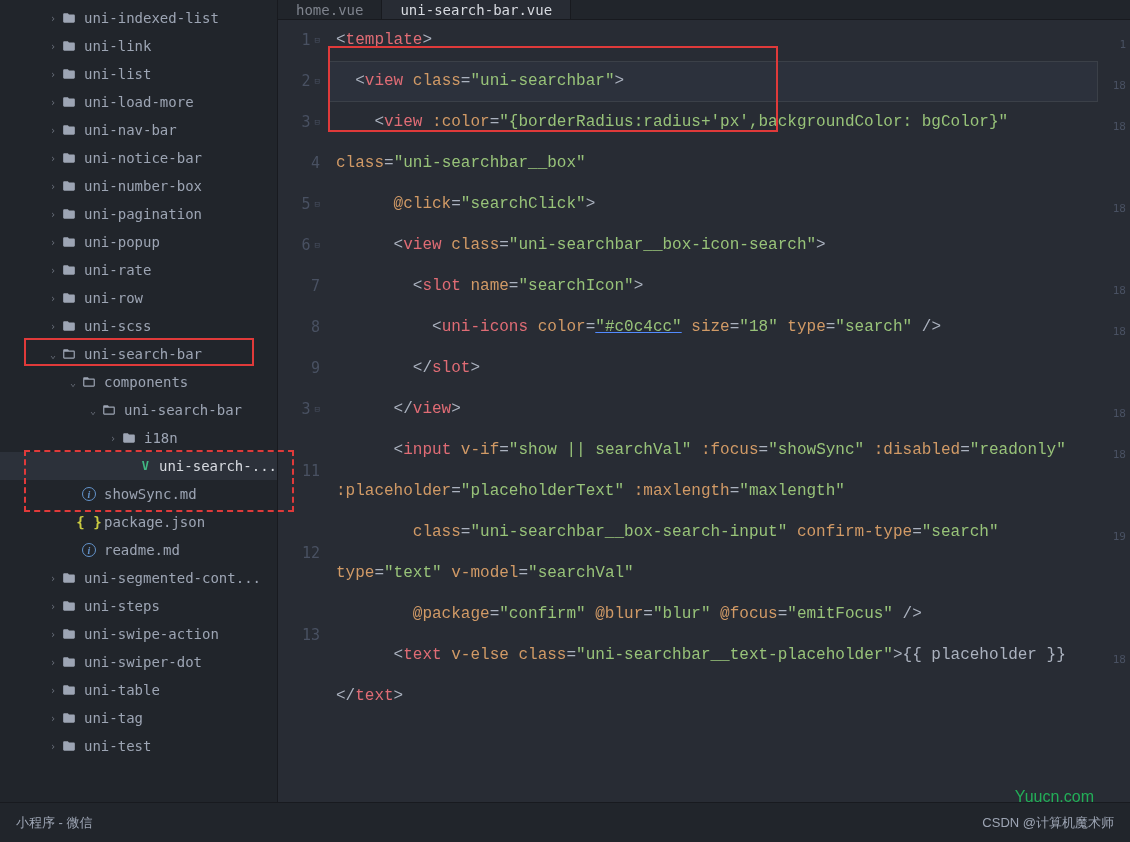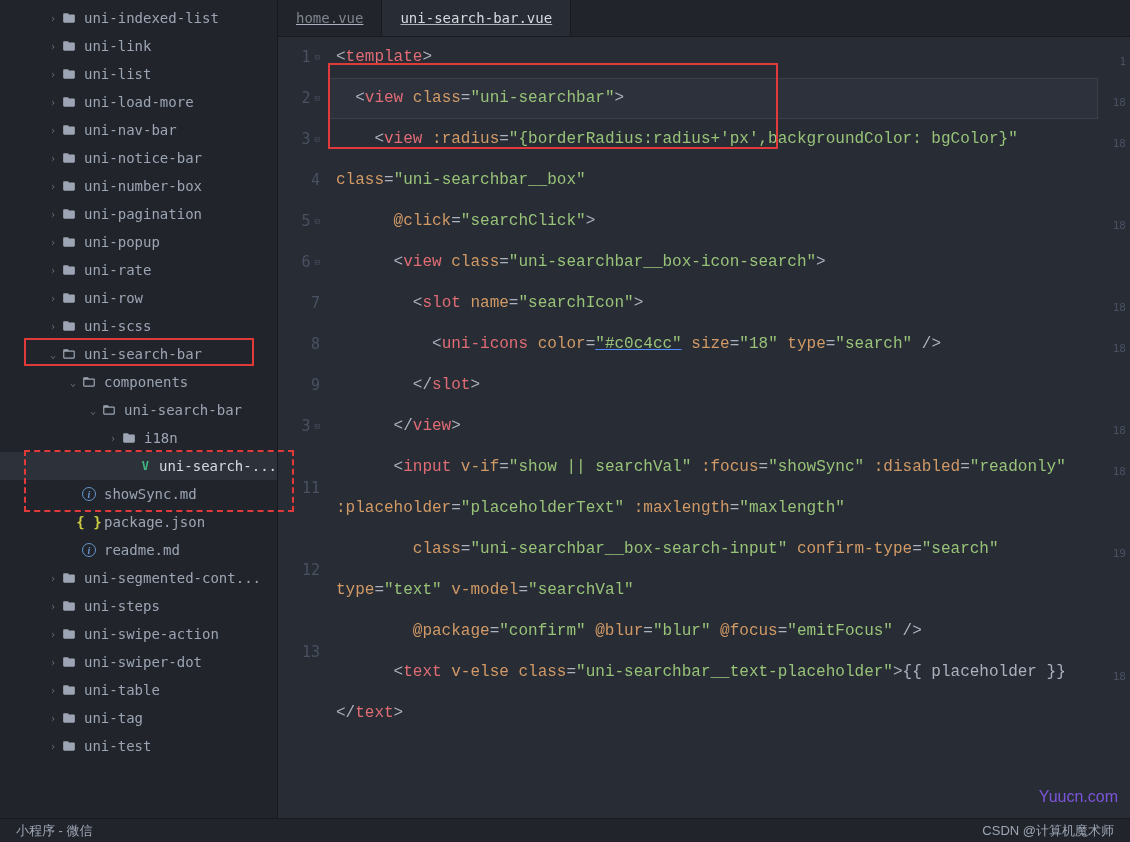--- a/index.html
+++ b/index.html
@@ -90,10 +90,9 @@
   }
   .tabs {
     display: flex;
-    height: 37px;
+    height: 20px;
     background: #21252b;
     border-bottom: 1px solid #181a1f;
-    text-decoration: underline;
   }
   .tab {
     padding: 0 18px;

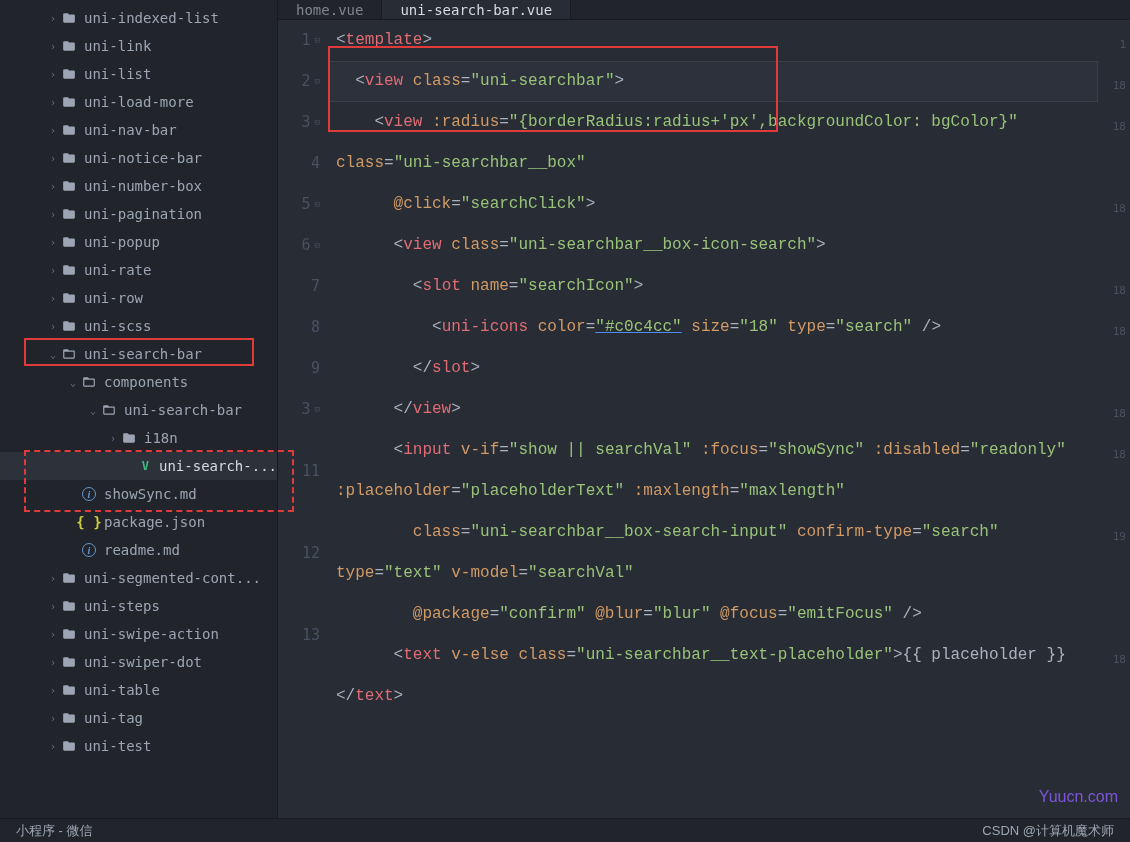--- a/index.html
+++ b/index.html
@@ -488,7 +488,7 @@
 
         <div class="code-line">  <span class="punc">&lt;</span><span class="tag">view</span> <span class="attr">class</span><span class="punc">=</span><span class="str">"uni-searchbar"</span><span class="punc">&gt;</span></div>
 
-        <div class="code-line tall"><span>    </span><span class="punc">&lt;</span><span class="tag">view</span> <span class="attr">:radius</span><span class="punc">=</span><span class="str">"{borderRadius:radius+'px',backgroundColor: bgColor}"</span> <span class="attr">class</span><span class="punc">=</span><span class="str">"uni-searchbar__box"</span></div>
+        <div class="code-line tall"><span>    </span><span class="punc">&lt;</span><span class="tag">view</span> <span class="attr">:color</span><span class="punc">=</span><span class="str">"{borderRadius:radius+'px',backgroundColor: bgColor}"</span> <span class="attr">class</span><span class="punc">=</span><span class="str">"uni-searchbar__box"</span></div>
 
         <div class="code-line"><span>      </span><span class="attr">@click</span><span class="punc">=</span><span class="str">"searchClick"</span><span class="punc">&gt;</span></div>
 

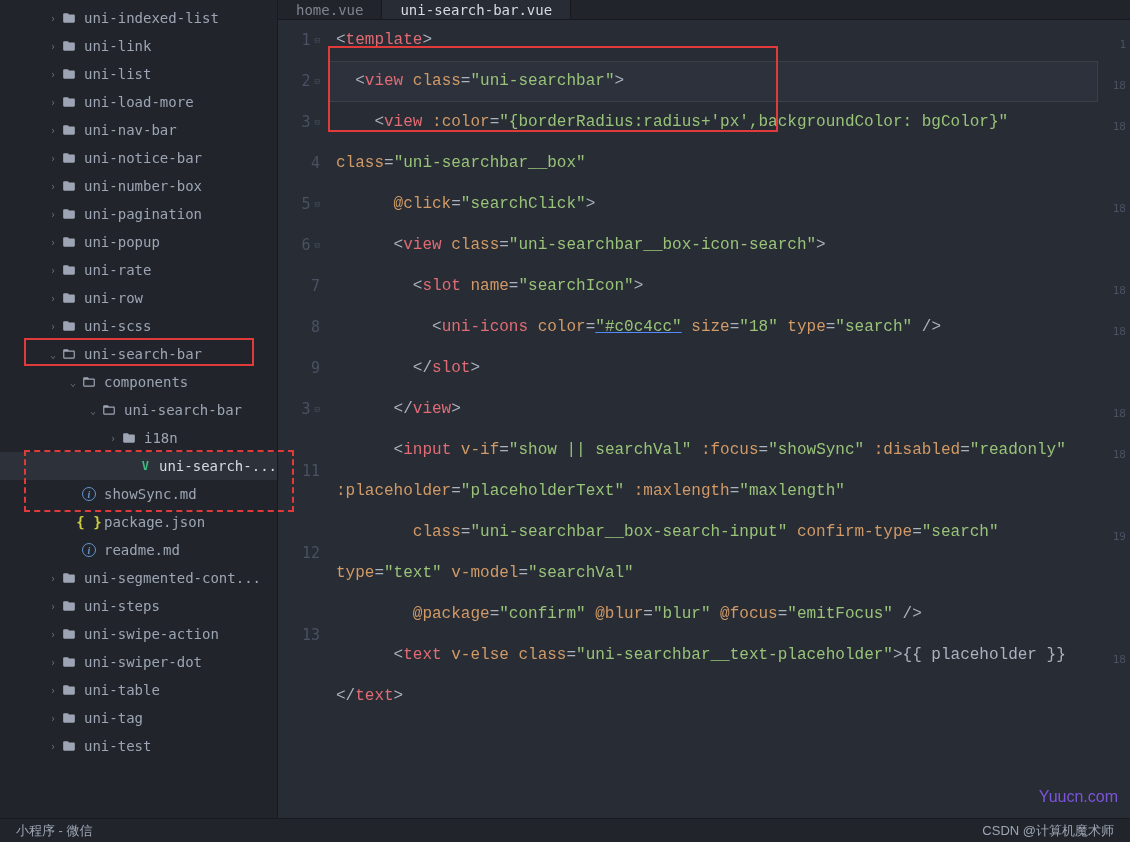--- a/index.html
+++ b/index.html
@@ -181,8 +181,8 @@
     justify-content: space-between;
   }
   .watermark1 {
-    position:absolute; bottom:36px; right:12px;
-    color:#8b5cf6; font-size:16px; font-family: sans-serif; opacity:0.85;
+    position:absolute; bottom:36px; right:36px;
+    color:#22c55e; font-size:16px; font-family: sans-serif; opacity:0.85;
   }
 </style>
 </head>

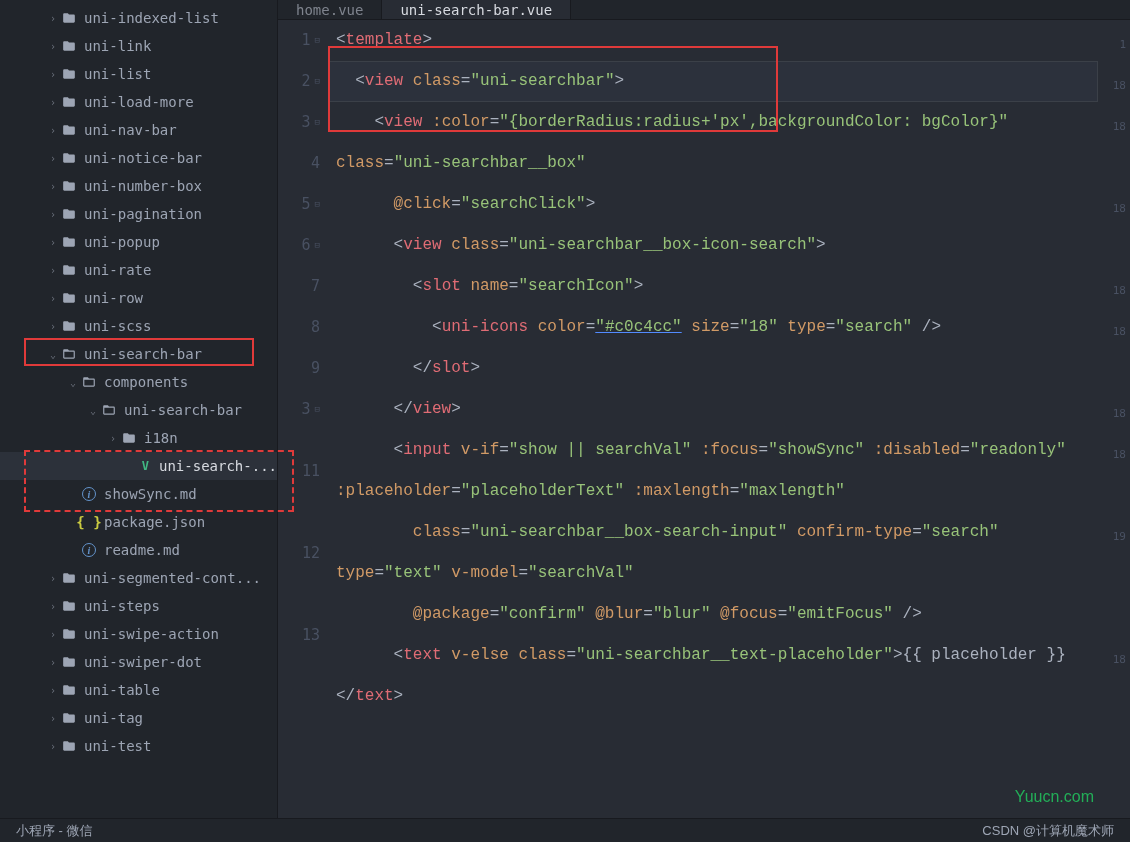--- a/index.html
+++ b/index.html
@@ -169,7 +169,7 @@
     bottom: 0;
     left: 0;
     right: 0;
-    height: 24px;
+    height: 40px;
     background: #21252b;
     border-top: 1px solid #181a1f;
     display: flex;

